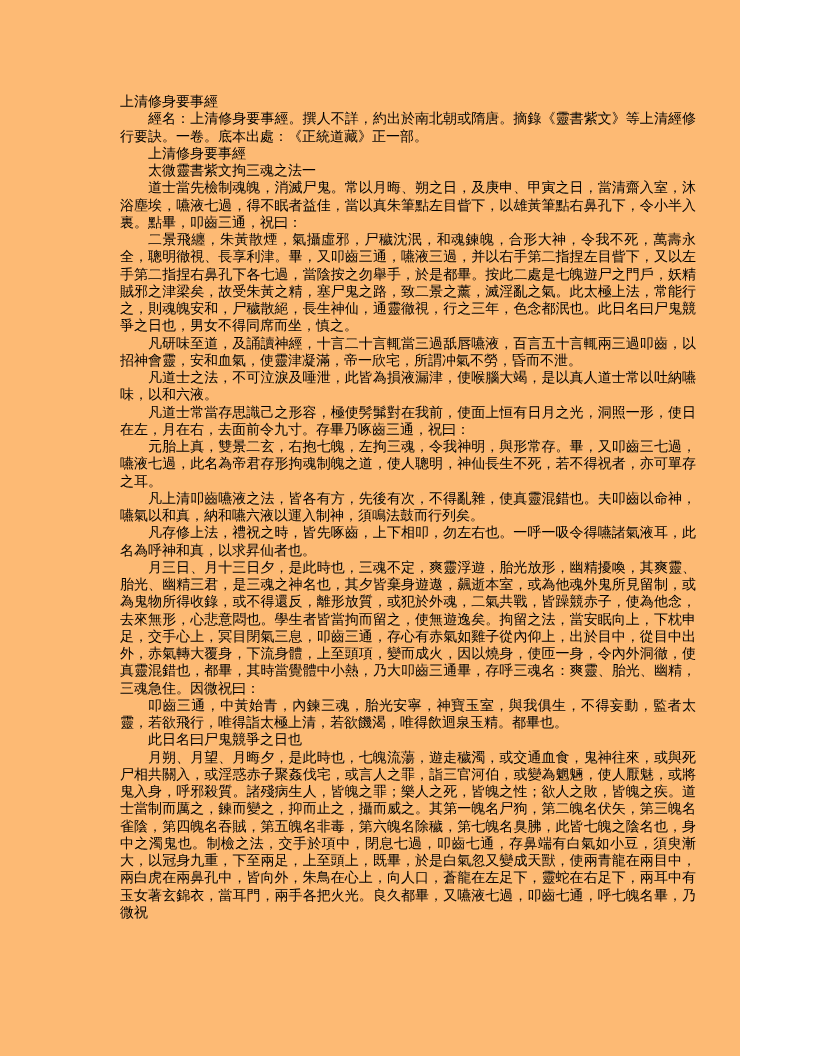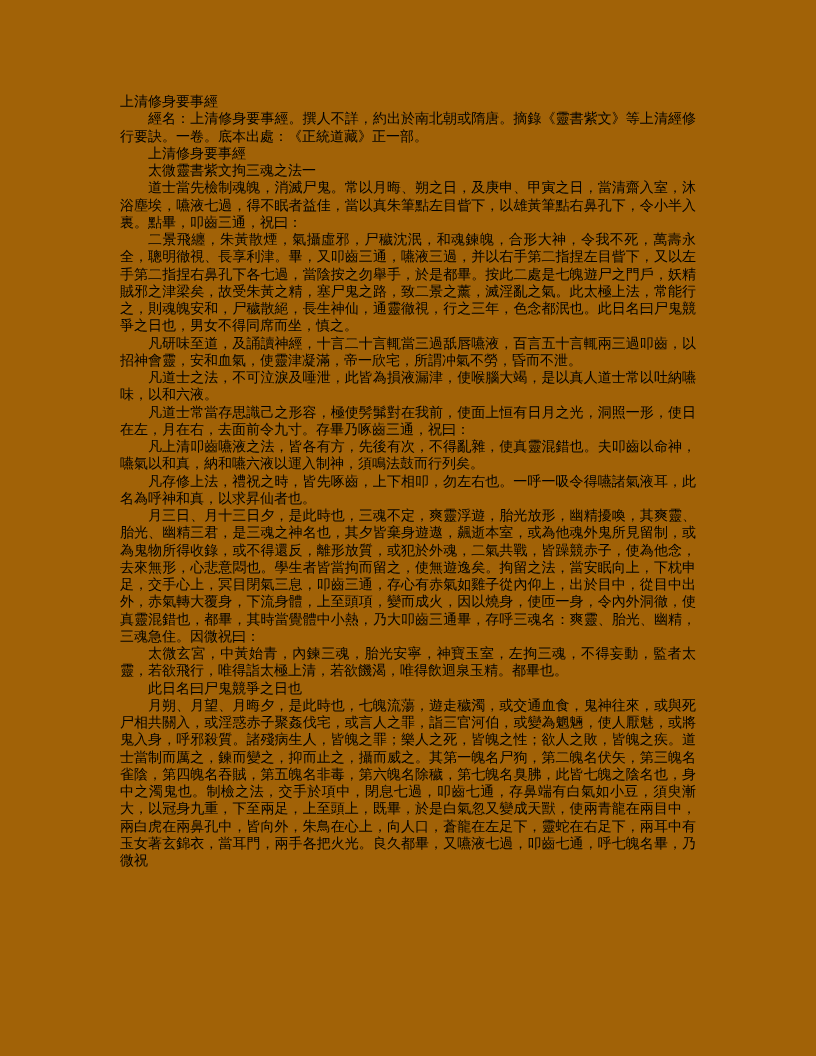--- a/index.html
+++ b/index.html
@@ -9,9 +9,9 @@
   }
   .page {
     position: relative;
-    width: 816px;
+    width: 740px;
     height: 1056px;
-    background: #a16207;
+    background: #fdba74;
     overflow: hidden;
   }
   .text-block {

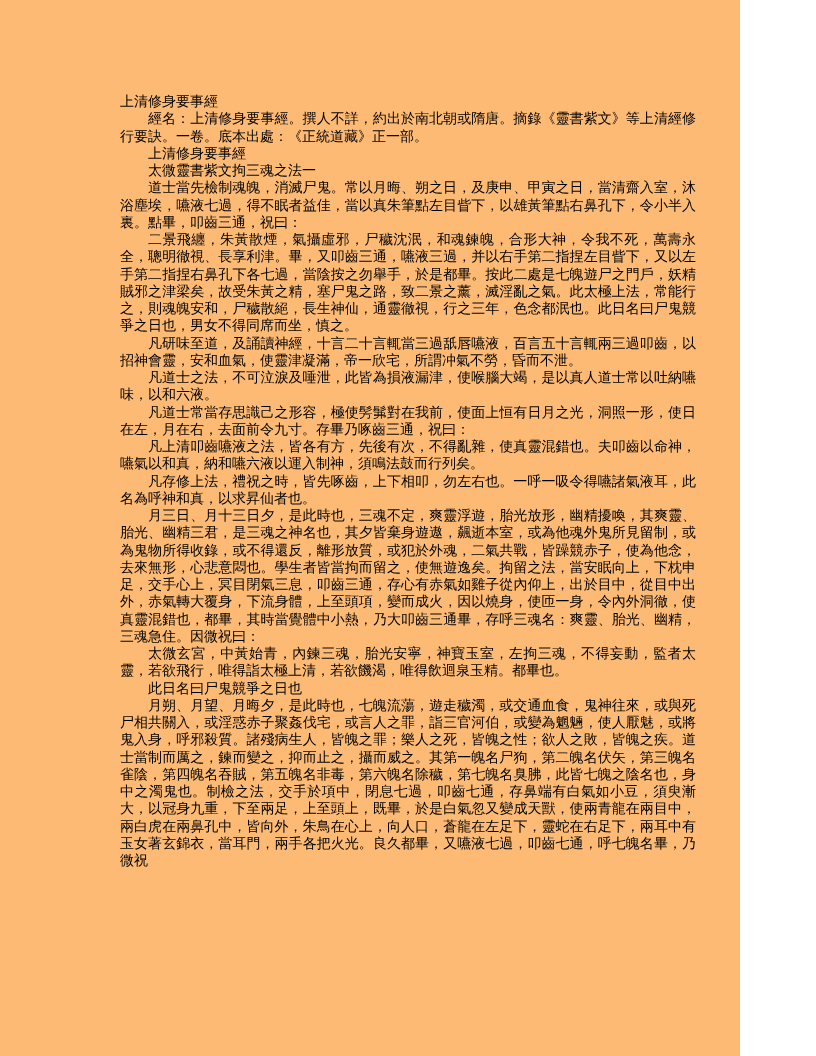--- a/index.html
+++ b/index.html
@@ -50,6 +50,7 @@
       <p class="para indent">凡研味至道，及誦讀神經，十言二十言輒當三過舐唇嚥液，百言五十言輒兩三過叩齒，以招神會靈，安和血氣，使靈津凝滿，帝一欣宅，所謂冲氣不勞，昏而不泄。</p>
       <p class="para indent">凡道士之法，不可泣淚及唾泄，此皆為損液漏津，使喉腦大竭，是以真人道士常以吐納嚥味，以和六液。</p>
       <p class="para indent">凡道士常當存思識己之形容，極使髣髴對在我前，使面上恒有日月之光，洞照一形，使日在左，月在右，去面前令九寸。存畢乃啄齒三通，祝曰：</p>
+      <p class="para indent">元胎上真，雙景二玄，右抱七魄，左拘三魂，令我神明，與形常存。畢，又叩齒三七過，嚥液七過，此名為帝君存形拘魂制魄之道，使人聰明，神仙長生不死，若不得祝者，亦可單存之耳。</p>
       <p class="para indent">凡上清叩齒嚥液之法，皆各有方，先後有次，不得亂雜，使真靈混錯也。夫叩齒以命神，嚥氣以和真，納和嚥六液以運入制神，須鳴法鼓而行列矣。</p>
       <p class="para indent">凡存修上法，禮祝之時，皆先啄齒，上下相叩，勿左右也。一呼一吸令得嚥諸氣液耳，此名為呼神和真，以求昇仙者也。</p>
       <p class="para indent">月三日、月十三日夕，是此時也，三魂不定，爽靈浮遊，胎光放形，幽精擾喚，其爽靈、胎光、幽精三君，是三魂之神名也，其夕皆棄身遊遨，飆逝本室，或為他魂外鬼所見留制，或為鬼物所得收錄，或不得還反，離形放質，或犯於外魂，二氣共戰，皆躁競赤子，使為他念，去來無形，心悲意悶也。學生者皆當拘而留之，使無遊逸矣。拘留之法，當安眠向上，下枕申足，交手心上，冥目閉氣三息，叩齒三通，存心有赤氣如雞子從內仰上，出於目中，從目中出外，赤氣轉大覆身，下流身體，上至頭項，變而成火，因以燒身，使匝一身，令內外洞徹，使真靈混錯也，都畢，其時當覺體中小熱，乃大叩齒三通畢，存呼三魂名：爽靈、胎光、幽精，三魂急住。因微祝曰：</p>

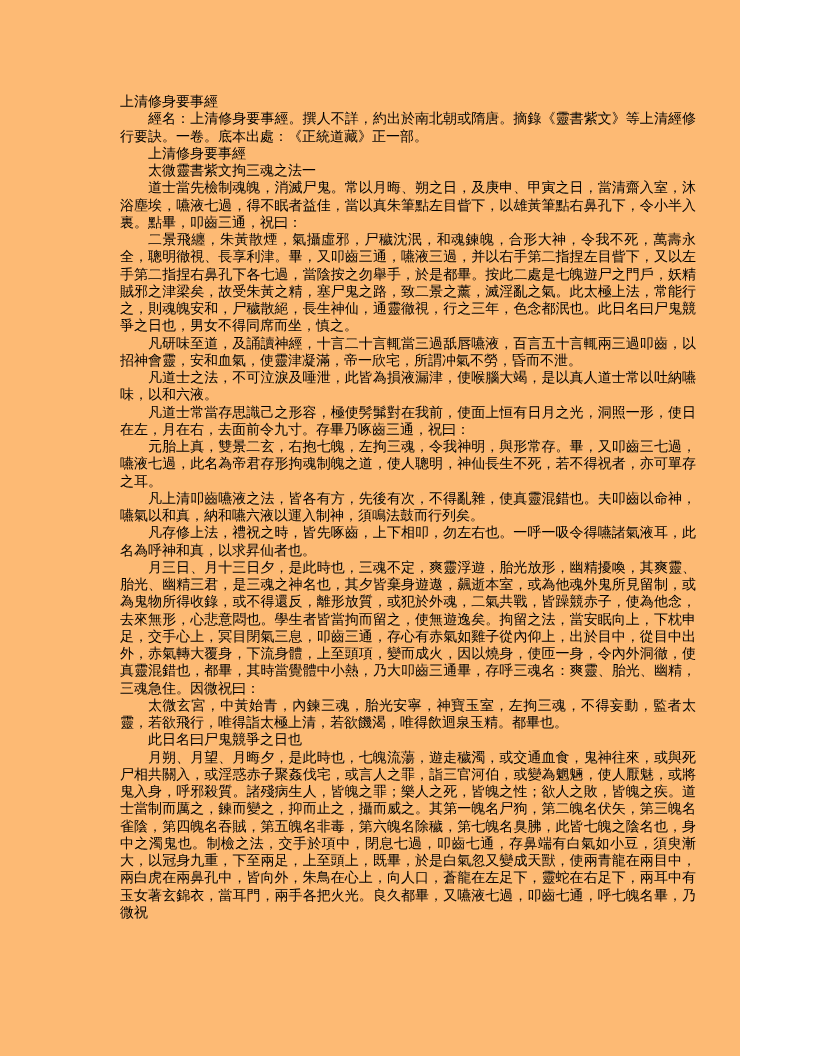--- a/index.html
+++ b/index.html
@@ -54,7 +54,7 @@
       <p class="para indent">凡上清叩齒嚥液之法，皆各有方，先後有次，不得亂雜，使真靈混錯也。夫叩齒以命神，嚥氣以和真，納和嚥六液以運入制神，須鳴法鼓而行列矣。</p>
       <p class="para indent">凡存修上法，禮祝之時，皆先啄齒，上下相叩，勿左右也。一呼一吸令得嚥諸氣液耳，此名為呼神和真，以求昇仙者也。</p>
       <p class="para indent">月三日、月十三日夕，是此時也，三魂不定，爽靈浮遊，胎光放形，幽精擾喚，其爽靈、胎光、幽精三君，是三魂之神名也，其夕皆棄身遊遨，飆逝本室，或為他魂外鬼所見留制，或為鬼物所得收錄，或不得還反，離形放質，或犯於外魂，二氣共戰，皆躁競赤子，使為他念，去來無形，心悲意悶也。學生者皆當拘而留之，使無遊逸矣。拘留之法，當安眠向上，下枕申足，交手心上，冥目閉氣三息，叩齒三通，存心有赤氣如雞子從內仰上，出於目中，從目中出外，赤氣轉大覆身，下流身體，上至頭項，變而成火，因以燒身，使匝一身，令內外洞徹，使真靈混錯也，都畢，其時當覺體中小熱，乃大叩齒三通畢，存呼三魂名：爽靈、胎光、幽精，三魂急住。因微祝曰：</p>
-      <p class="para indent">太微玄宮，中黃始青，內鍊三魂，胎光安寧，神寶玉室，左拘三魂，不得妄動，監者太靈，若欲飛行，唯得詣太極上清，若欲饑渴，唯得飲迴泉玉精。都畢也。</p>
+      <p class="para indent">叩齒三通，中黃始青，內鍊三魂，胎光安寧，神寶玉室，與我俱生，不得妄動，監者太靈，若欲飛行，唯得詣太極上清，若欲饑渴，唯得飲迴泉玉精。都畢也。</p>
       <p class="para indent">此日名曰尸鬼競爭之日也</p>
       <p class="para indent">月朔、月望、月晦夕，是此時也，七魄流蕩，遊走穢濁，或交通血食，鬼神往來，或與死尸相共關入，或淫惑赤子聚姦伐宅，或言人之罪，詣三官河伯，或變為魍魎，使人厭魅，或將鬼入身，呼邪殺質。諸殘病生人，皆魄之罪；樂人之死，皆魄之性；欲人之敗，皆魄之疾。道士當制而厲之，鍊而變之，抑而止之，攝而威之。其第一魄名尸狗，第二魄名伏矢，第三魄名雀陰，第四魄名吞賊，第五魄名非毒，第六魄名除穢，第七魄名臭胇，此皆七魄之陰名也，身中之濁鬼也。制檢之法，交手於項中，閉息七過，叩齒七通，存鼻端有白氣如小豆，須臾漸大，以冠身九重，下至兩足，上至頭上，既畢，於是白氣忽又變成天獸，使兩青龍在兩目中，兩白虎在兩鼻孔中，皆向外，朱鳥在心上，向人口，蒼龍在左足下，靈蛇在右足下，兩耳中有玉女著玄錦衣，當耳門，兩手各把火光。良久都畢，又嚥液七過，叩齒七通，呼七魄名畢，乃微祝</p>
     </div>

